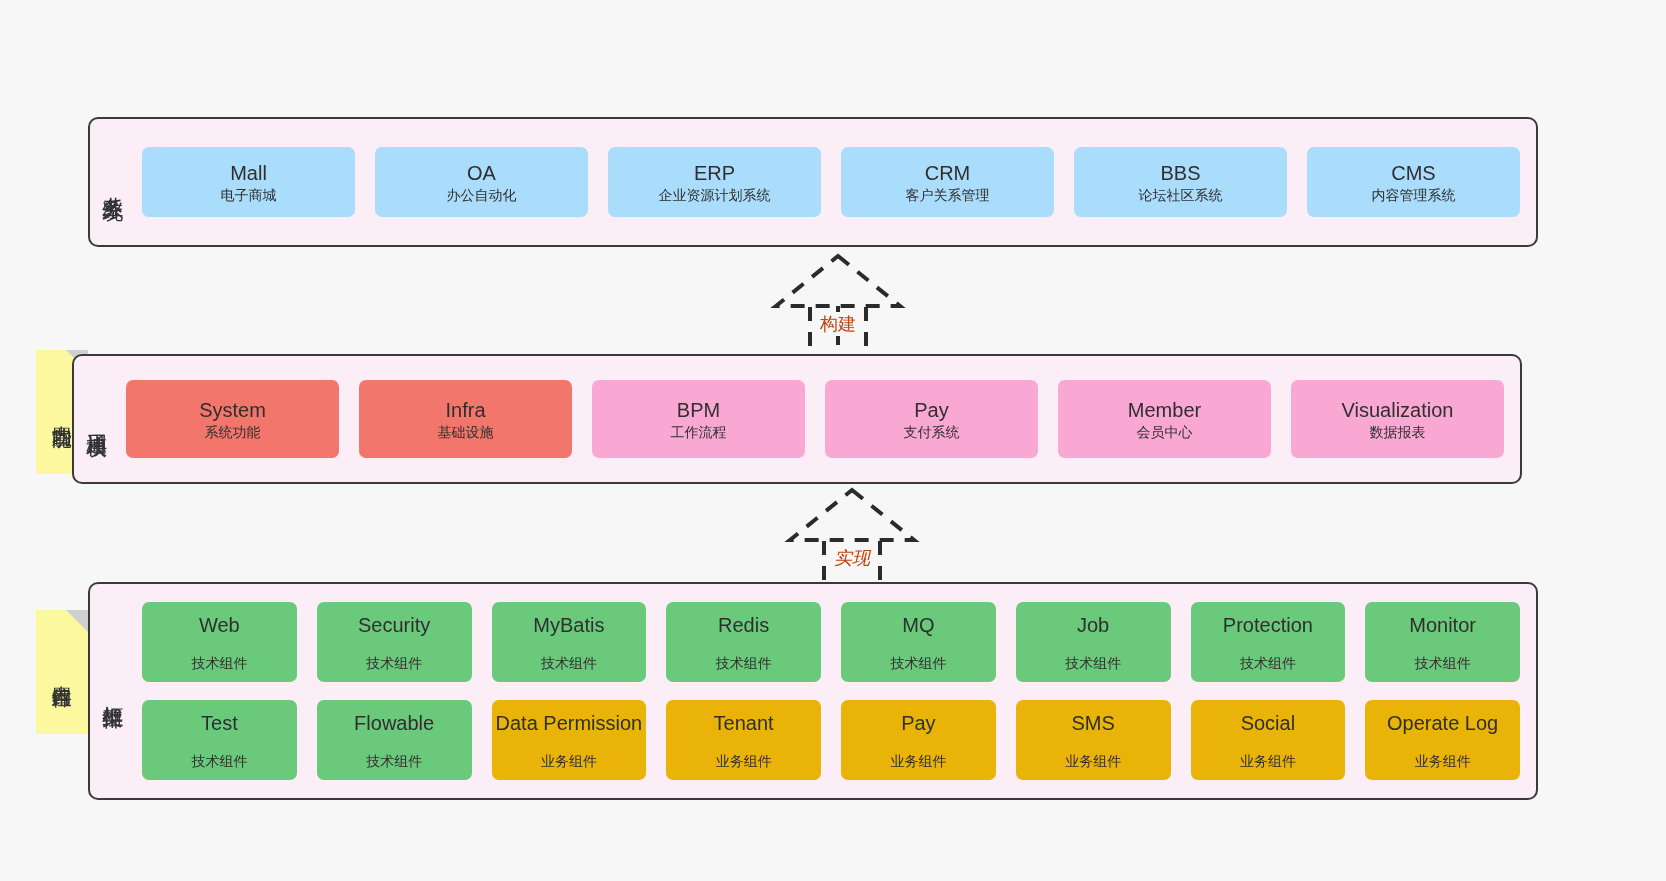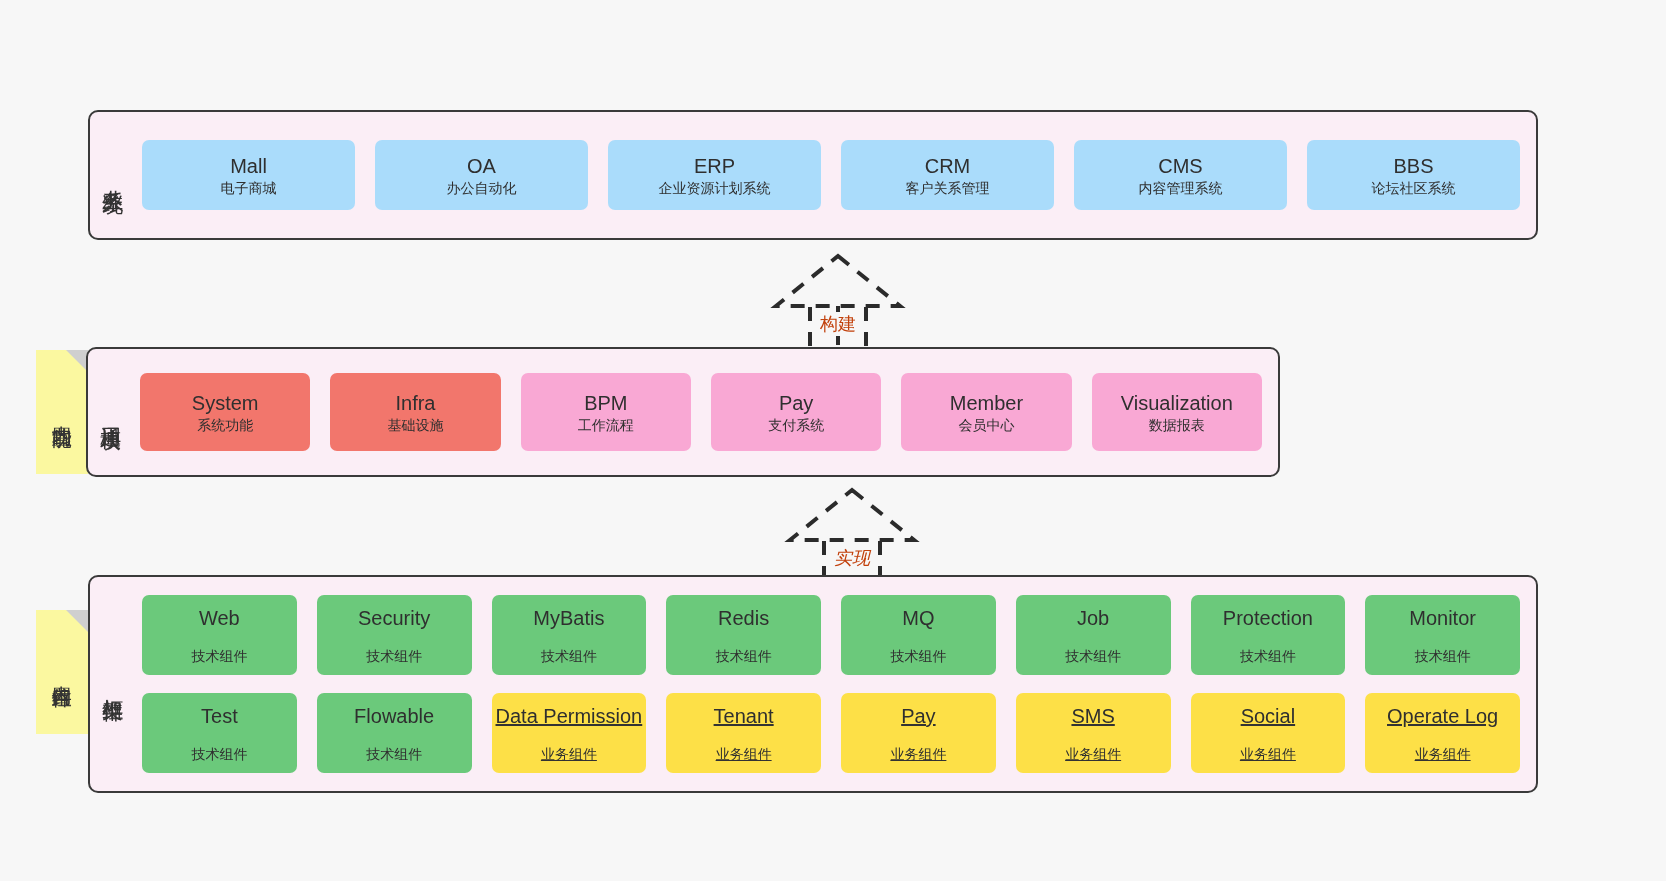--- a/index.html
+++ b/index.html
@@ -31,6 +31,7 @@
     box-sizing: border-box;
     display: flex;
     align-items: stretch;
+    margin-top: 7px;
   }
   .layer-title {
     width: 46px;

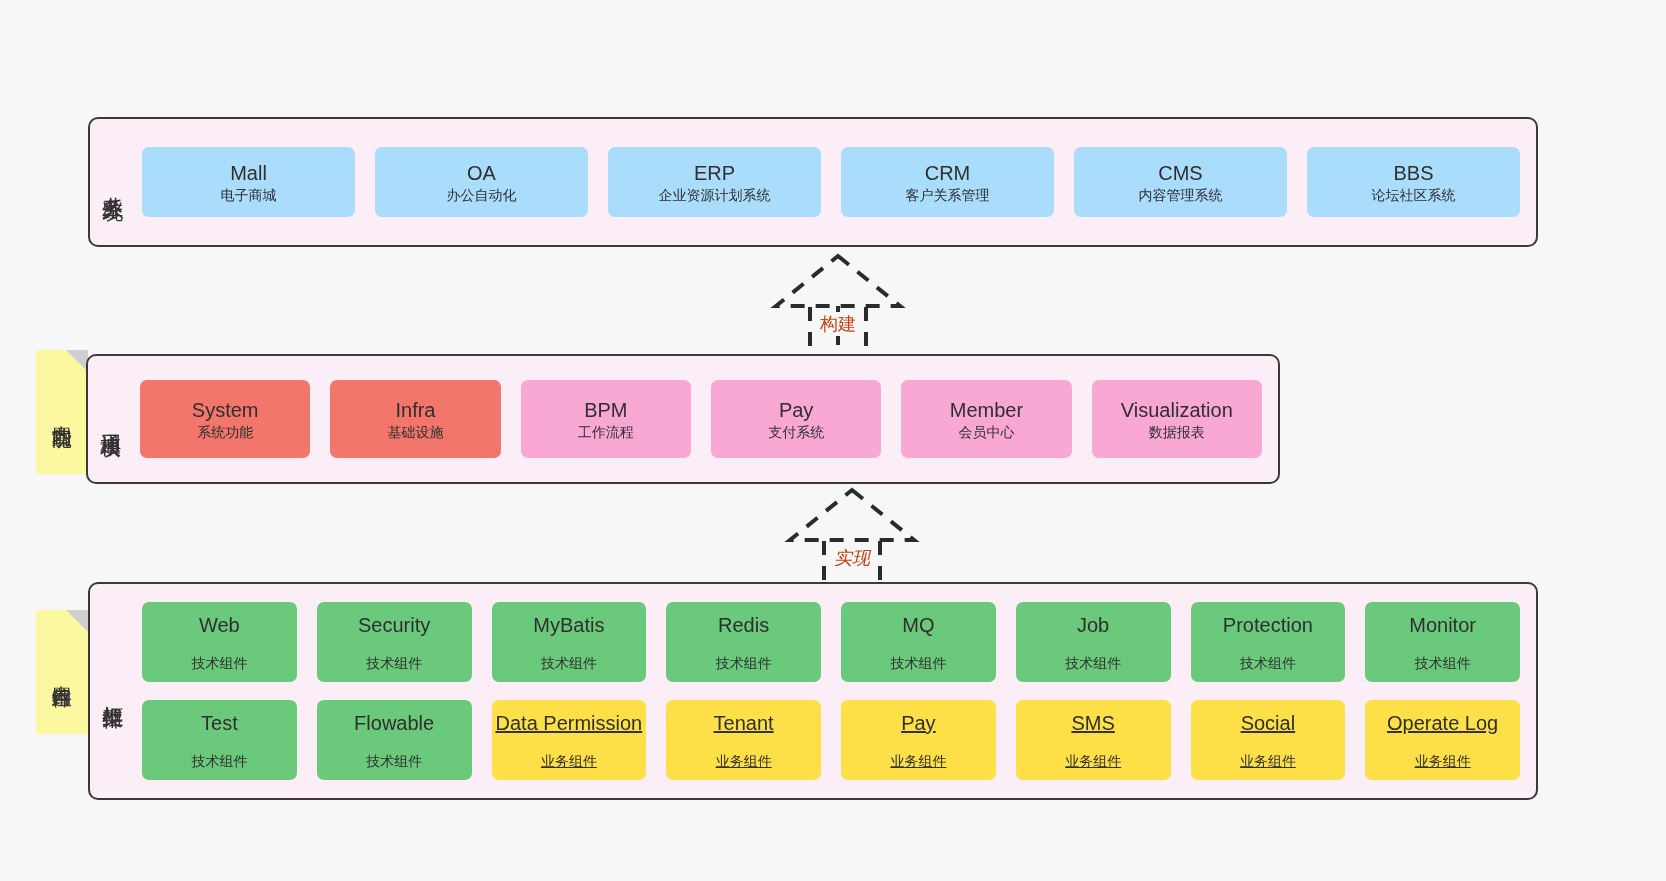--- a/index.html
+++ b/index.html
@@ -169,12 +169,12 @@
           <span class="t2">客户关系管理</span>
         </div>
         <div class="cell c-blue">
+          <span class="t1">BBS</span>
+          <span class="t2">论坛社区系统</span>
+        </div>
+        <div class="cell c-blue">
           <span class="t1">CMS</span>
           <span class="t2">内容管理系统</span>
-        </div>
-        <div class="cell c-blue">
-          <span class="t1">BBS</span>
-          <span class="t2">论坛社区系统</span>
         </div>
       </div>
     </div>

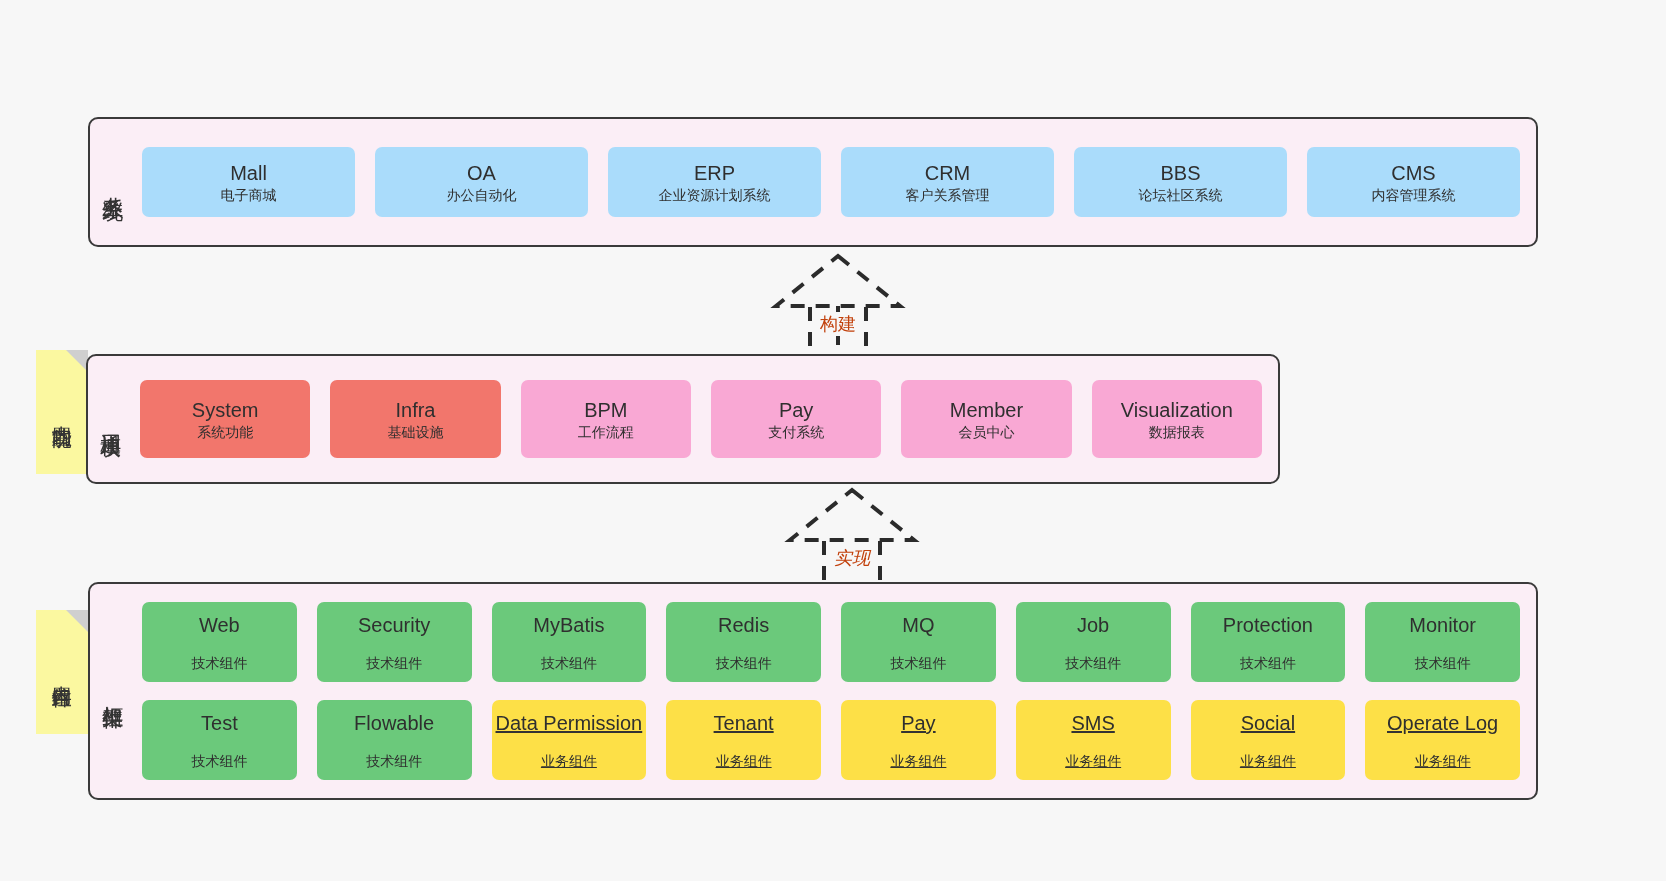--- a/index.html
+++ b/index.html
@@ -87,7 +87,7 @@
   #layer-business { left: 88px;  top: 110px; width: 1450px; height: 130px; }
   #layer-business .cell { height: 70px; }
 
-  #layer-modules  { left: 86px;  top: 347px; width: 1194px; height: 130px; }
+  #layer-modules  { left: 72px;  top: 347px; width: 1450px; height: 130px; }
   #layer-modules .cell { height: 78px; }
 
   #layer-framework{ left: 88px;  top: 575px; width: 1450px; height: 218px; }

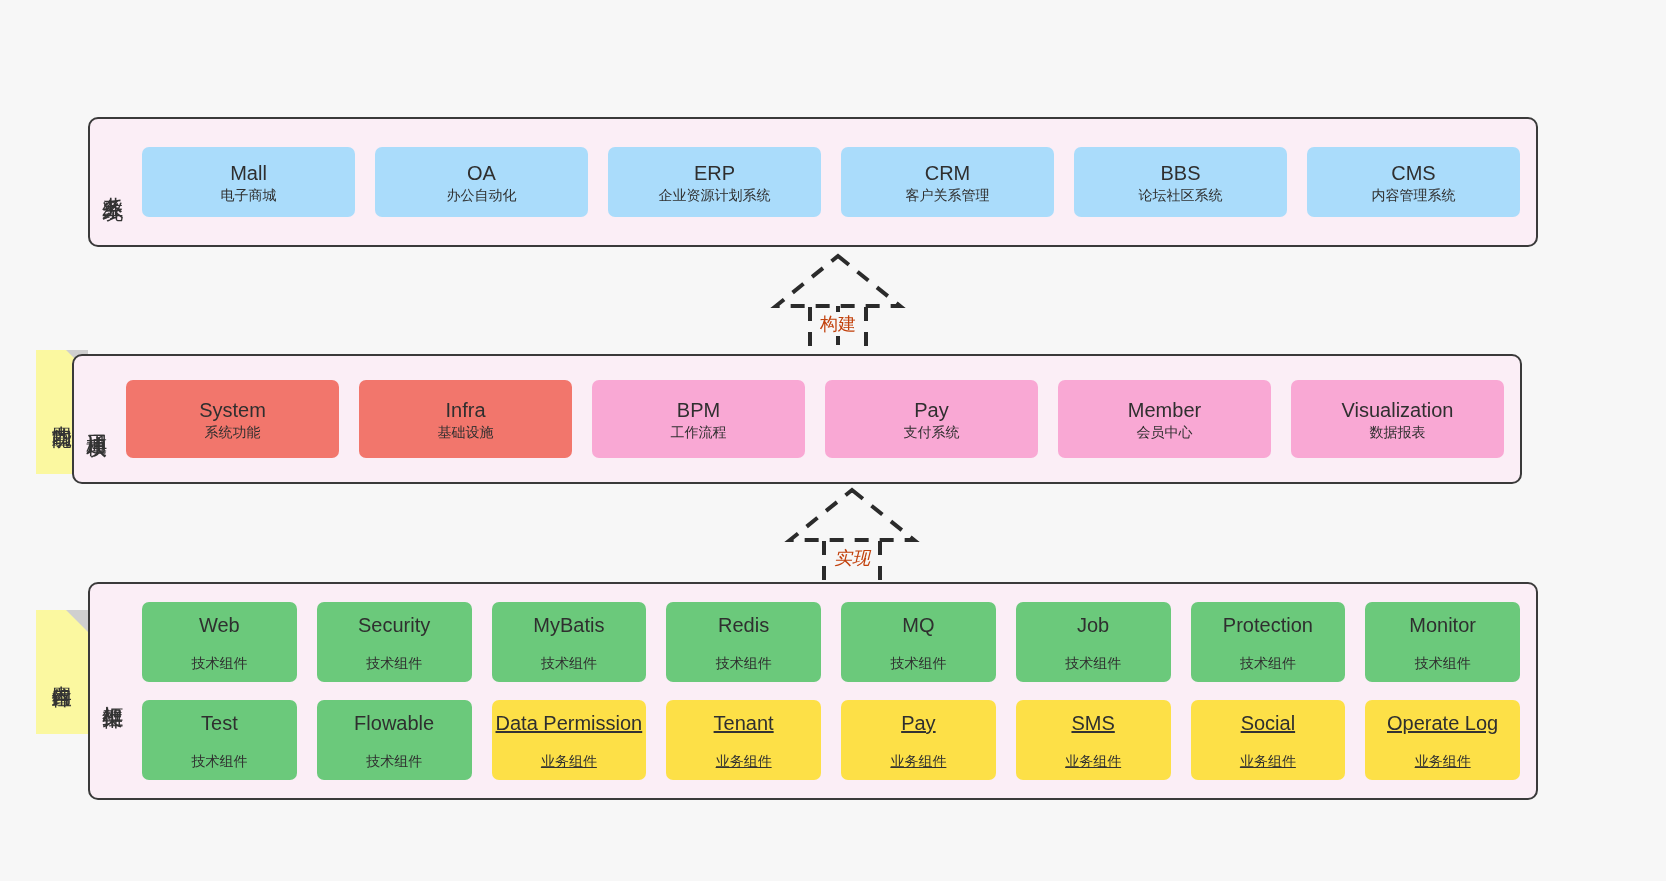--- a/index.html
+++ b/index.html
@@ -81,7 +81,7 @@
   .c-red        { background: #f2766c; }
   .c-pink       { background: #f9a8d4; }
   .c-green      { background: #6bc97b; }
-  .c-lightgreen { background: #fde047; text-decoration: underline; }
+  .c-lightgreen { background: #eab308; }
 
   
   #layer-business { left: 88px;  top: 110px; width: 1450px; height: 130px; }

